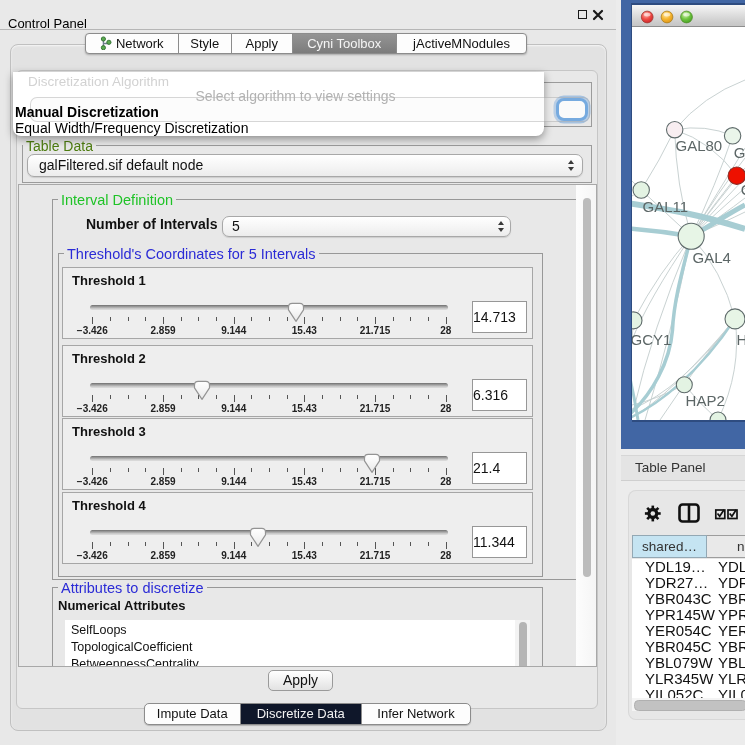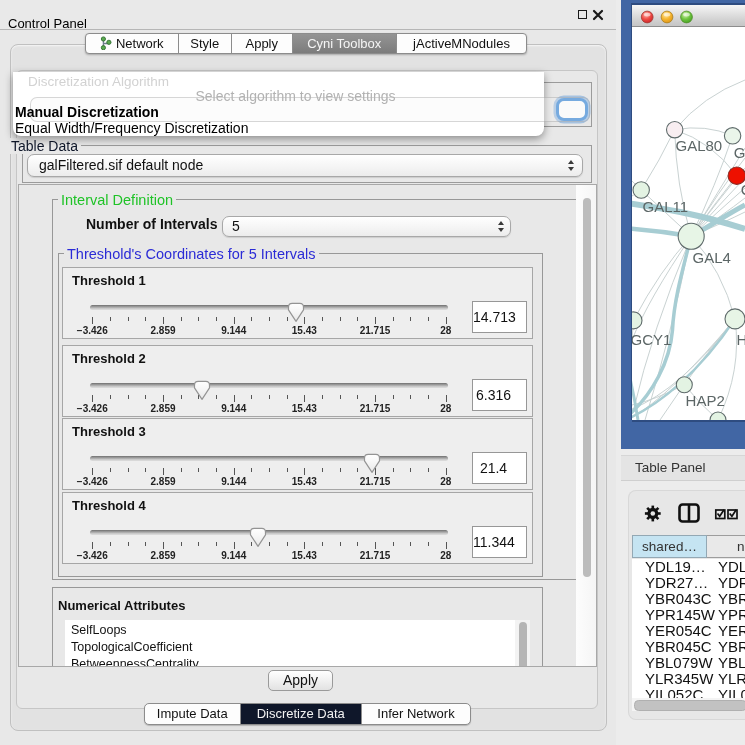--- a/index.html
+++ b/index.html
@@ -43,7 +43,7 @@
 <div class="grp" style="left:22px;top:82px;width:568px;height:43px"></div>
 <div class="a" style="left:556px;top:97.5px;width:26px;height:17px;border-radius:8px;background:#fdfdfd;border:3px solid #4d92d8;box-shadow:0 0 0 2.5px rgba(100,155,215,.5)"></div>
 <div class="grp" style="left:22px;top:145px;width:568px;height:36px"></div>
-<div class="gtitle" style="left:8px;top:138px;background:#e8e8e8;color:#0f172a">Table Data</div>
+<div class="gtitle" style="left:23px;top:138px;background:#e8e8e8;color:#4d7c0f">Table Data</div>
 <div class="combo" style="left:27px;top:154px;width:554px;height:21px"></div>
 <div class="ctext" style="left:39px;top:157px">galFiltered.sif default node</div>
 <div class="arr" style="left:568px;top:160px;border-left:3px solid transparent;border-right:3px solid transparent;border-bottom:4px solid #3a3a3a"></div>

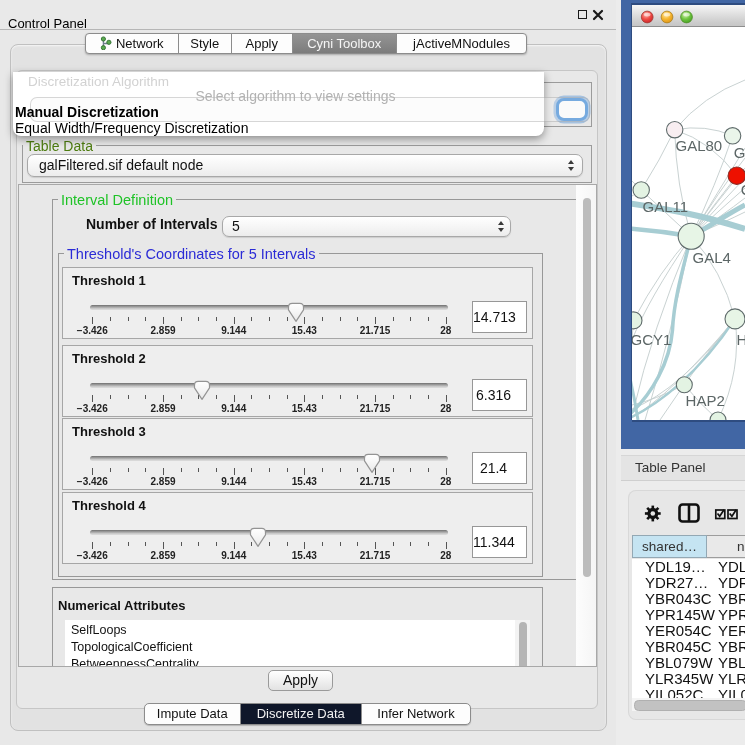--- a/index.html
+++ b/index.html
@@ -13,7 +13,7 @@
 .tbox{position:absolute;border:1px solid #a6a6a6;background:#eeeeee}
 .blab{position:absolute;font-size:13px;font-weight:bold;color:#111;white-space:nowrap}
 .vbox{position:absolute;background:#fff;border:1px solid #979797;font-size:14px;color:#111;
-  text-align:center;box-sizing:border-box;padding-right:12px}
+  text-align:left;box-sizing:border-box;padding-right:12px}
 .tick{position:absolute;width:1px;background:#555}
 .slab{position:absolute;font-size:10px;font-weight:bold;color:#222;transform:translateX(-50%);white-space:nowrap}
 .row{white-space:nowrap;overflow:hidden}

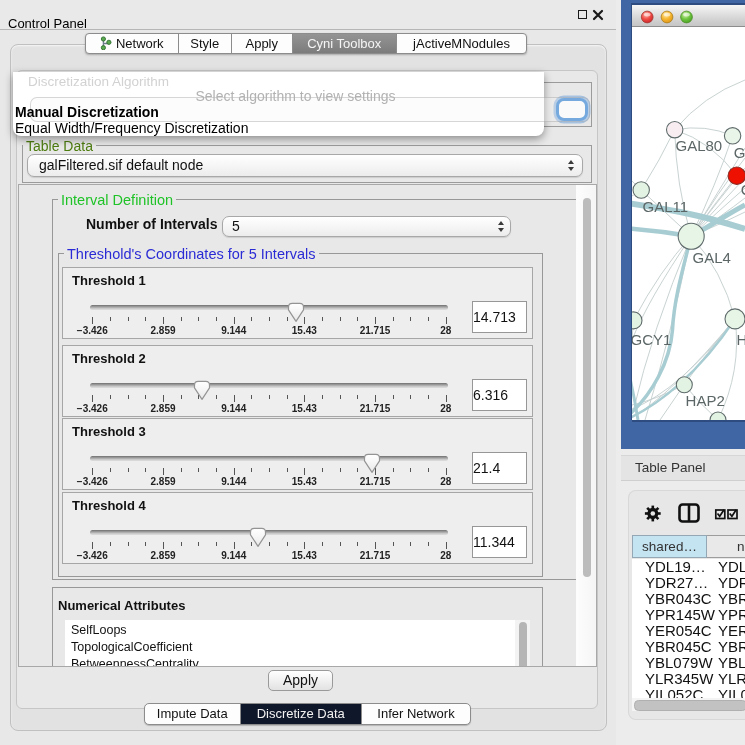--- a/index.html
+++ b/index.html
@@ -227,6 +227,7 @@
 <div class="vbox" style="left:409px;top:33px;width:55px;height:32px;line-height:30px">11.344</div>
 </div>
 <div class="grp" style="left:33px;top:402px;width:489px;height:90px;border-color:#989898"></div>
+<div class="gtitle" style="left:39px;top:395px;background:#e8e8e8;color:#2b2bd6;font-size:14.5px">Attributes to discretize</div>
 <div class="blab" style="left:39px;top:413px">Numerical Attributes</div>
 <div class="a" style="left:45.5px;top:435px;width:450px;height:60px;background:#fff"></div>
 <div class="a" style="left:52px;top:437px;width:430px;font-size:12.5px;color:#111;line-height:16.9px">SelfLoops<br>TopologicalCoefficient<br>BetweennessCentrality</div>

